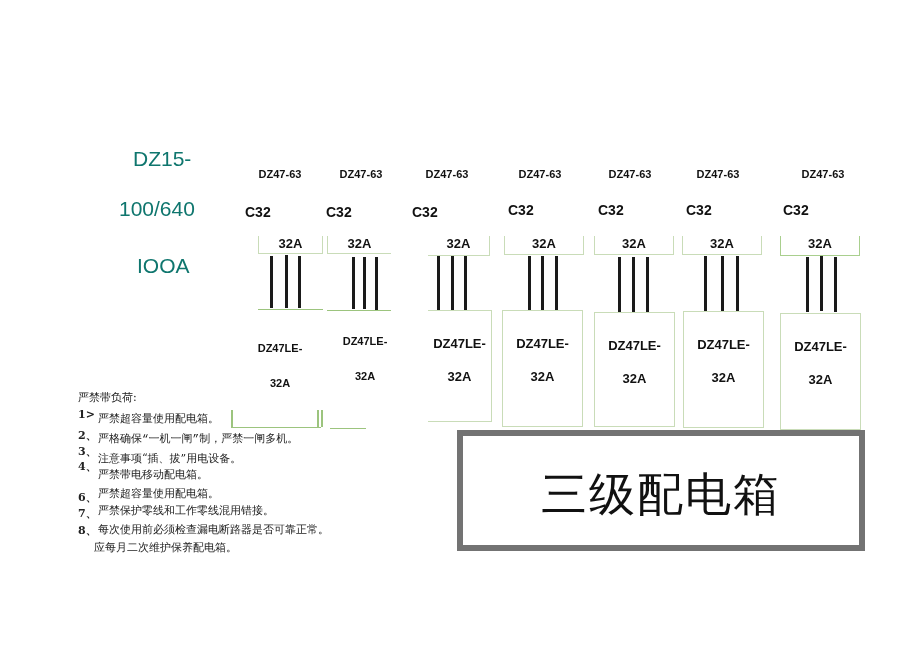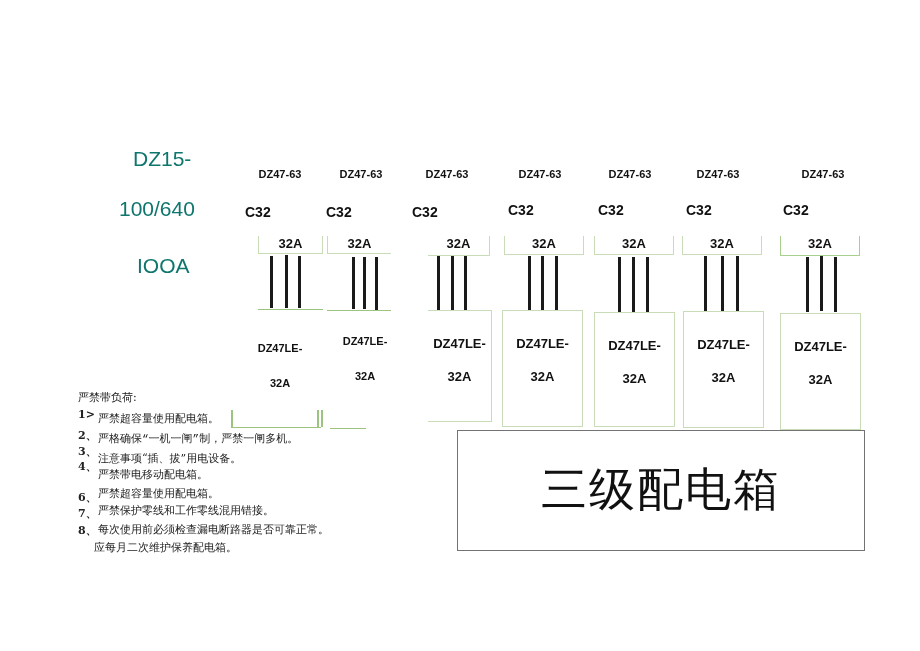--- a/index.html
+++ b/index.html
@@ -17,7 +17,7 @@
   .notes { font-family: "DejaVu Serif", "Liberation Serif", serif; font-size: 11px; color: #222; }
   .note-num { position: absolute; font-weight: bold; font-size: 11px; }
   .note-txt { position: absolute; white-space: nowrap; font-size: 11px; }
-  .title-box { border: 1px solid #737373; box-sizing: border-box; }
+  .title-box { border: 6px solid #737373; box-sizing: border-box; }
   .title-box span { position: absolute; left: 0; right: 0; text-align: center; top: 28px;
                     font-family: "DejaVu Serif", "Liberation Serif", serif; font-size: 46px; color: #111; letter-spacing: 2px; }
   .gline { position: absolute; background: #9cc47e; }

